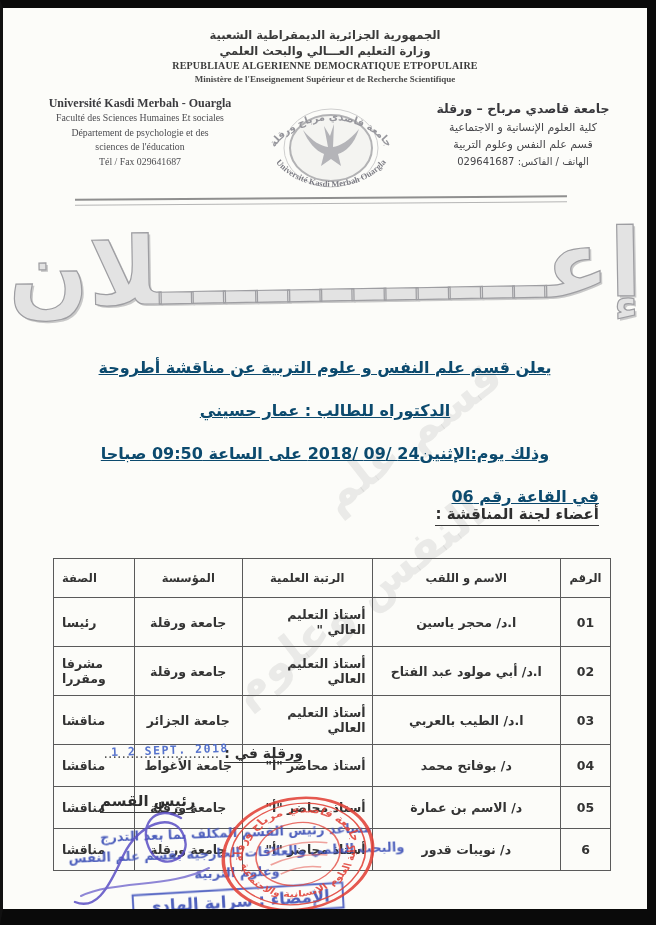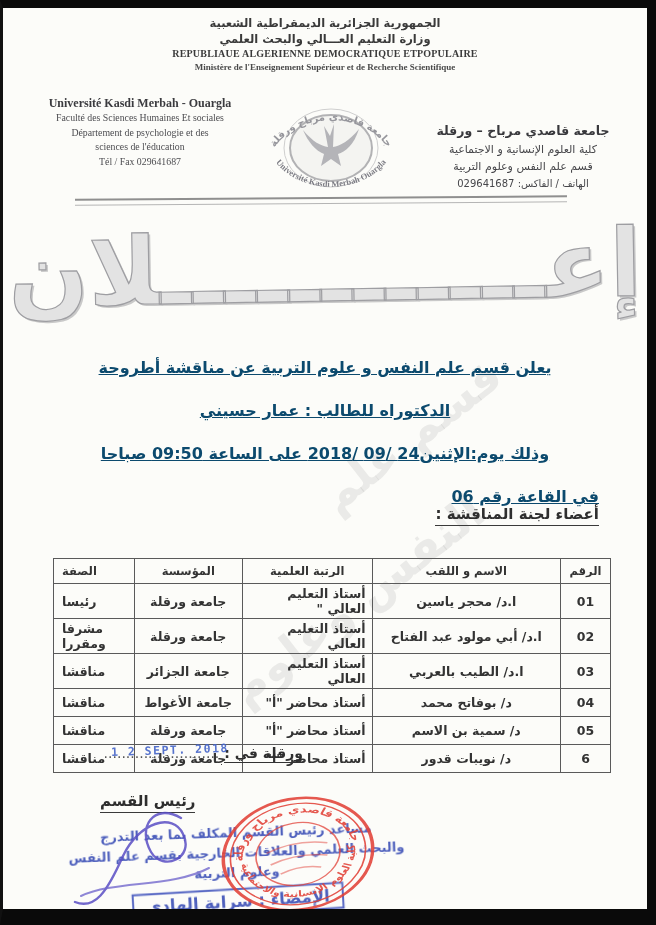--- a/index.html
+++ b/index.html
@@ -12,7 +12,7 @@
   }
   .abs{position:absolute;}
   
-  .hdr-center{top:8px; left:0; right:0; text-align:center; line-height:1.35;}
+  .hdr-center{top:20px; left:0; right:0; text-align:center; line-height:1.35;}
   .hdr-ar{font-size:11.5px; font-weight:bold; color:#3a3a3a; direction:rtl;}
   .hdr-fr1{font-family:"Liberation Serif", serif; font-size:10px; font-weight:bold; color:#3a3a3a; letter-spacing:.2px;}
   .hdr-fr2{font-family:"Liberation Serif", serif; font-size:9px; font-weight:bold; color:#4a4a4a;}

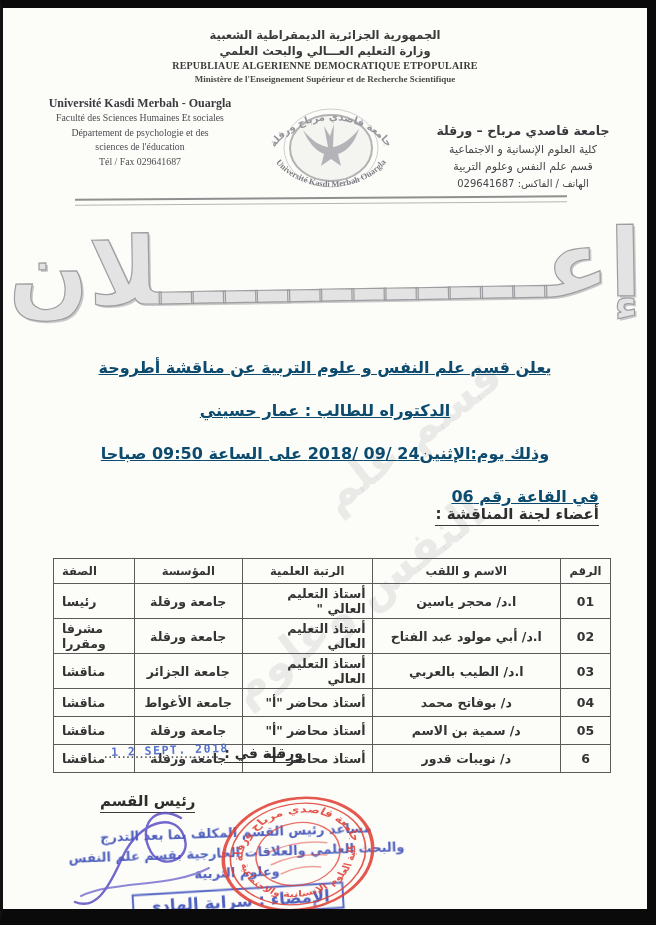--- a/index.html
+++ b/index.html
@@ -19,7 +19,7 @@
   .blk-left{top:88px; left:18px; width:238px; text-align:center; color:#4c4c50;}
   .blk-left .l1{font-family:"Liberation Serif", serif; font-size:12px; font-weight:bold; color:#3b3b3f;}
   .blk-left .ln{font-family:Liberation Serif, serif; font-size:9.8px; line-height:1.5;}
-  .blk-right{top:92px; right:14px; width:220px; text-align:center; direction:rtl; color:#46464a;margin-top:22px;}
+  .blk-right{top:92px; right:14px; width:220px; text-align:center; direction:rtl; color:#46464a;}
   .blk-right .l1{font-size:12.5px; font-weight:bold; color:#38383c; line-height:1.5;}
   .blk-right .ln{font-size:11px; line-height:1.55;}
   .blk-right .l4{font-size:10px; line-height:1.7;}

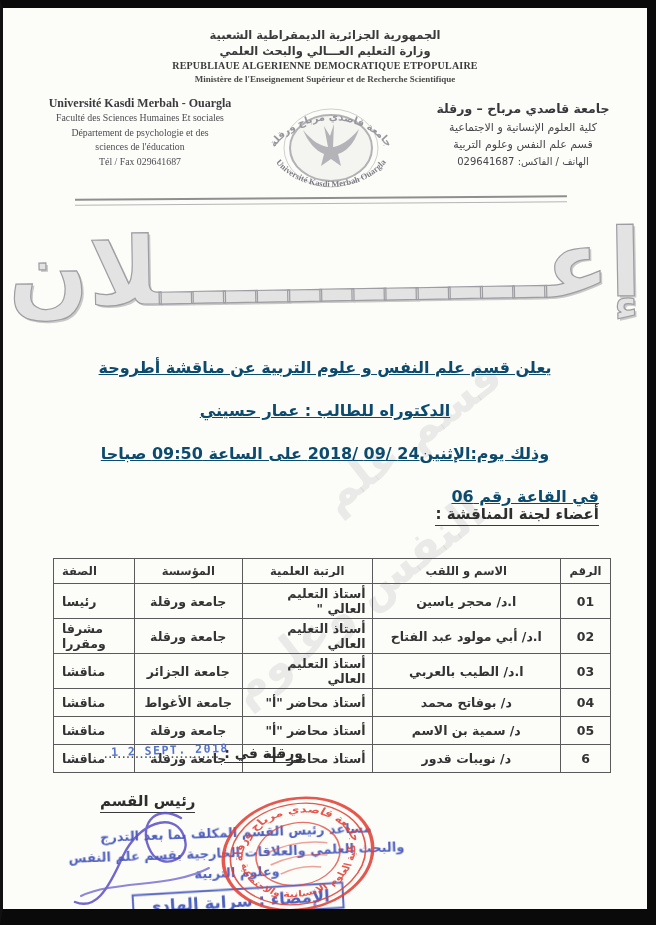--- a/index.html
+++ b/index.html
@@ -39,7 +39,7 @@
   
   .tbl{top:550px; left:50px; width:558px; direction:rtl; border-collapse:collapse;
     font-size:12.5px; font-weight:600; color:#333;}
-  .tbl th,.tbl td{border:1px solid #5a5a5a; padding:2px 6px; height:23px;}
+  .tbl th,.tbl td{border:1px solid #5a5a5a; padding:9px 6px; height:23px;}
   .tbl th{font-size:11.5px; font-weight:bold; height:20px;}
   .tbl .c-num{width:38px; text-align:center;}
   .tbl .c-name{width:202px; text-align:center;}

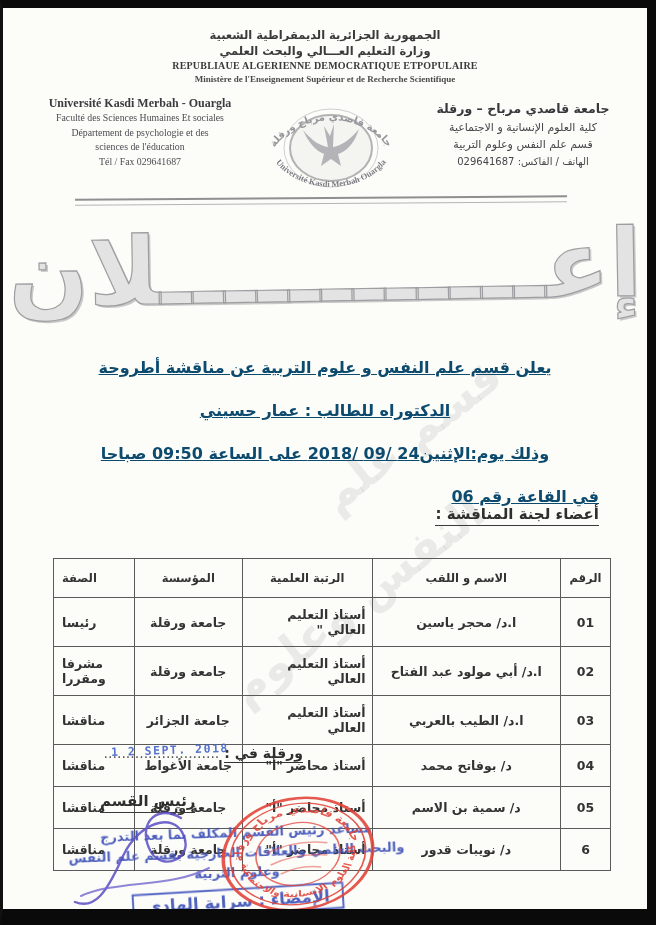--- a/index.html
+++ b/index.html
@@ -165,7 +165,7 @@
       </tr>
       <tr>
         <td class="c-num">05</td>
-        <td class="c-name">د/ سمية بن الاسم</td>
+        <td class="c-name">د/ الاسم بن عمارة</td>
         <td class="c-rank">أستاذ محاضر "أ"</td>
         <td class="c-inst">جامعة ورقلة</td>
         <td class="c-role">مناقشا</td>

